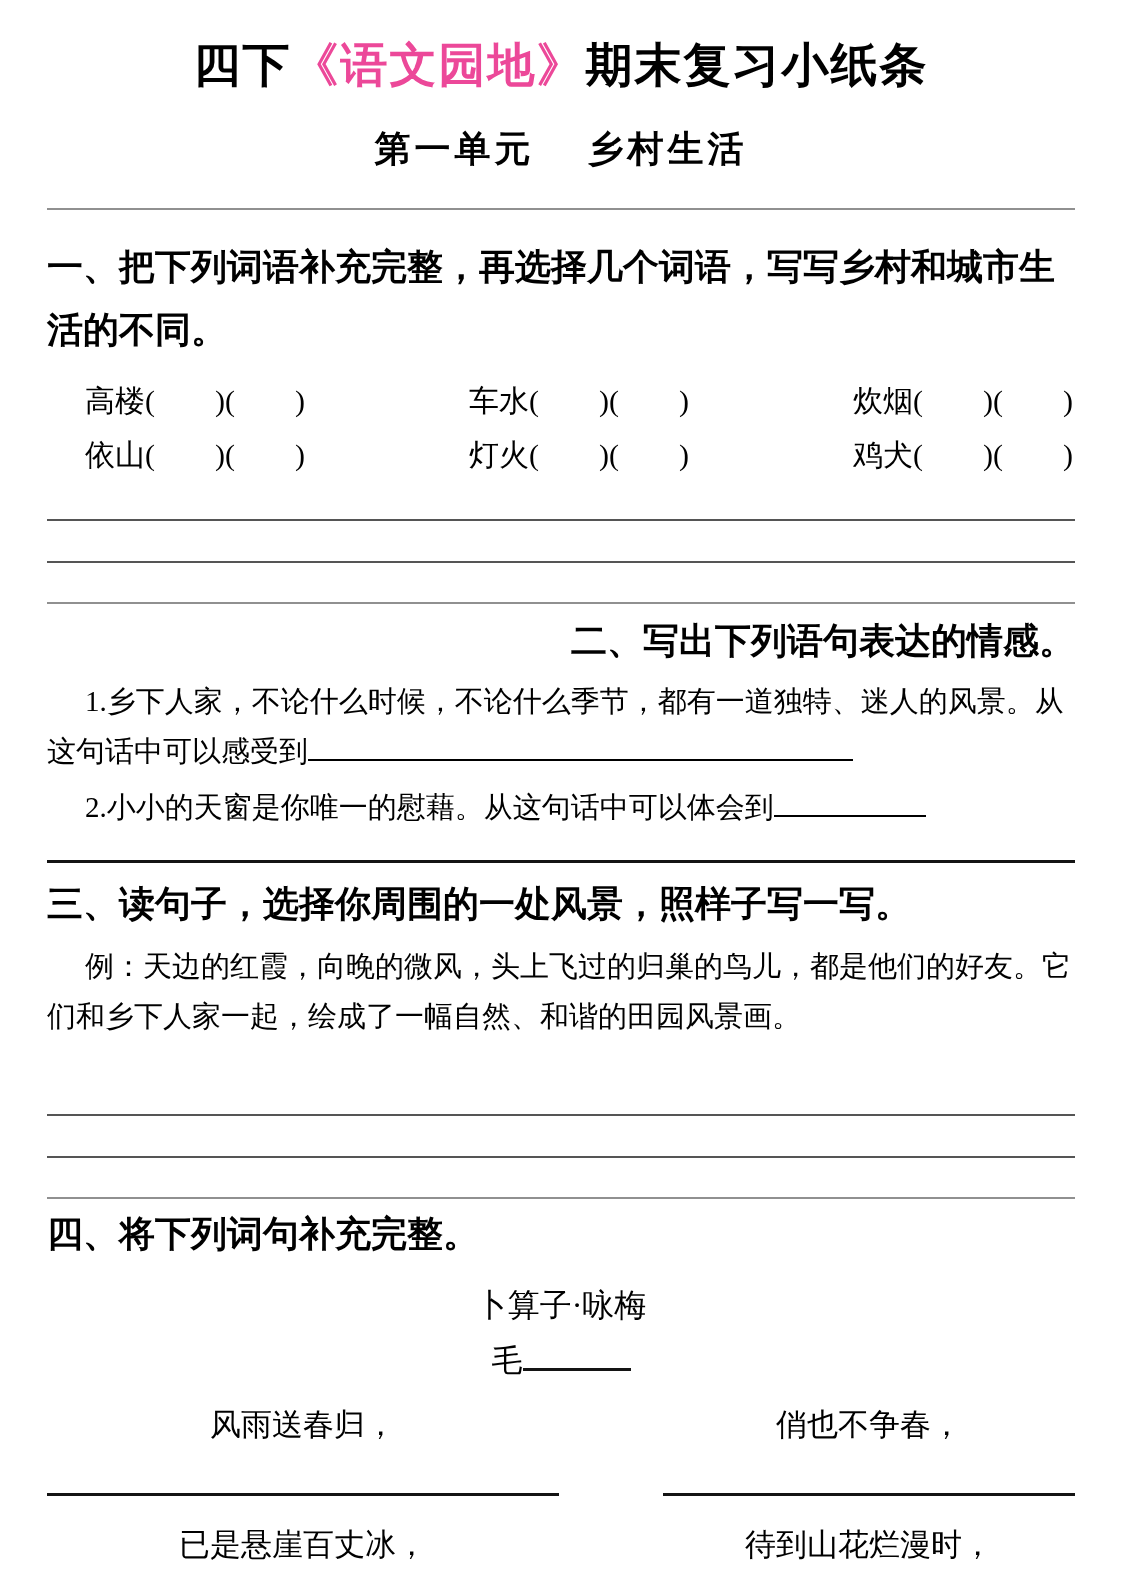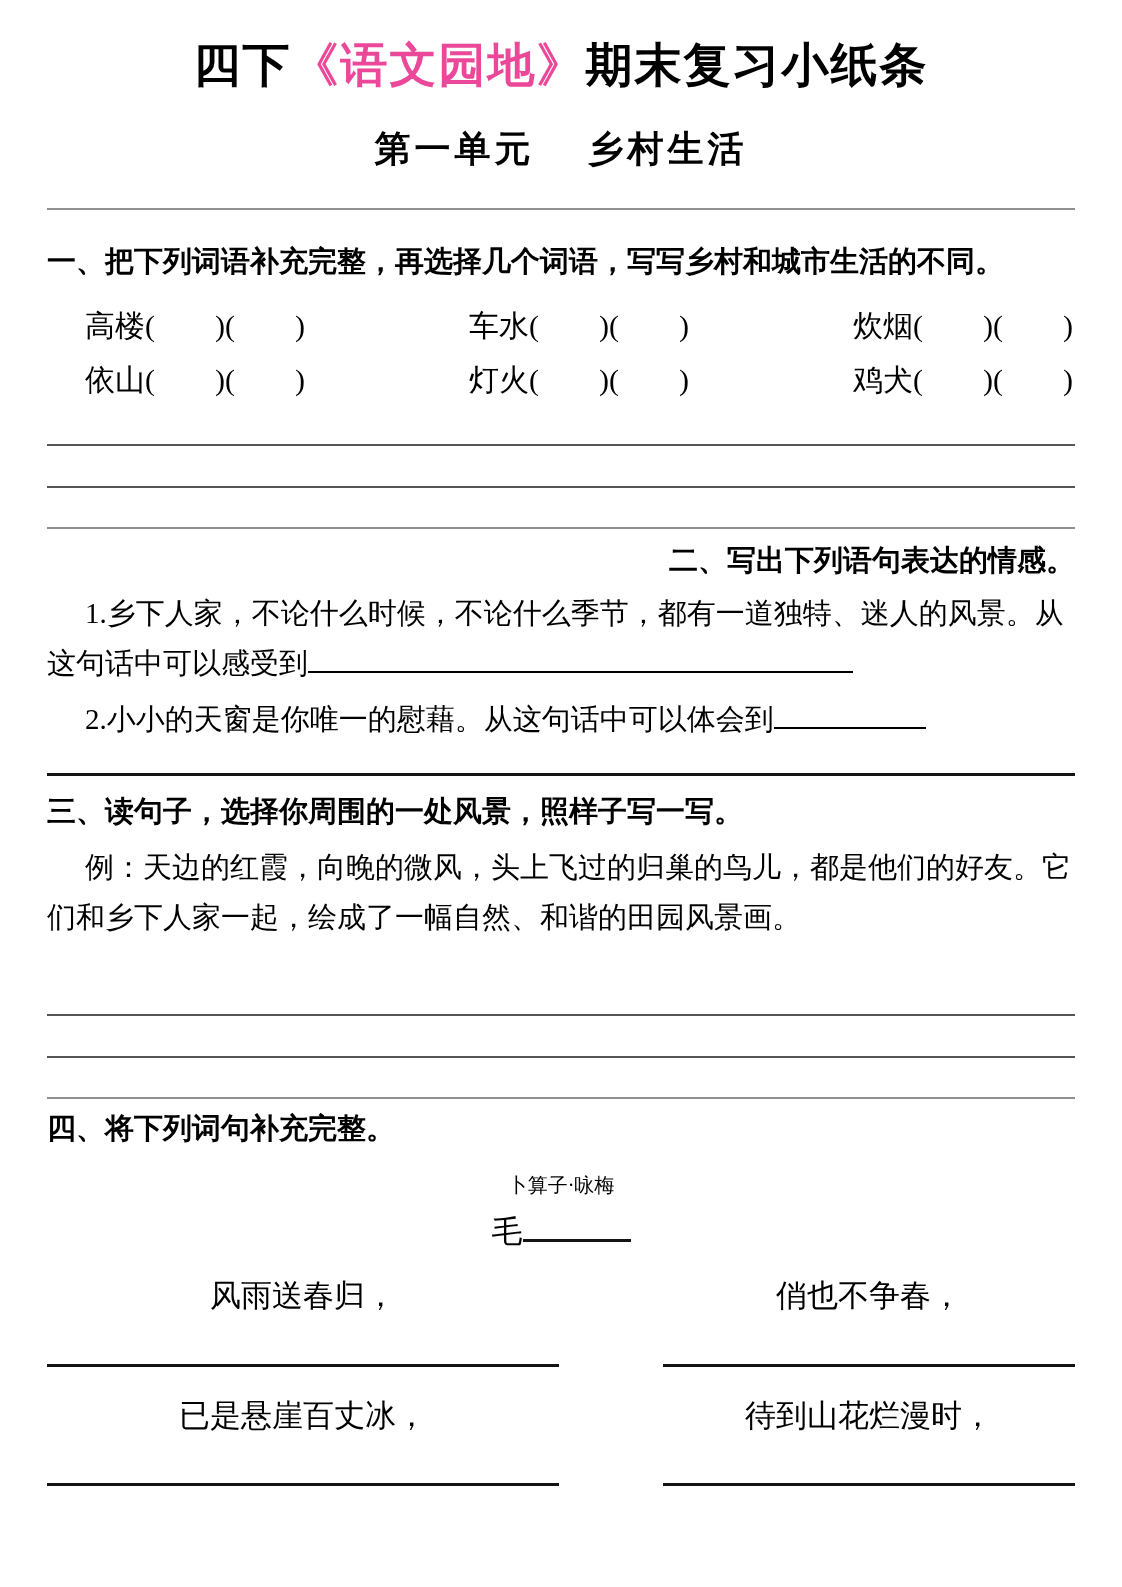--- a/index.html
+++ b/index.html
@@ -48,7 +48,7 @@
 
   
   .sec-heading {
-    font-size: 29px;
+    font-size: 36px;
     font-weight: 700;
     line-height: 1.75;
   }

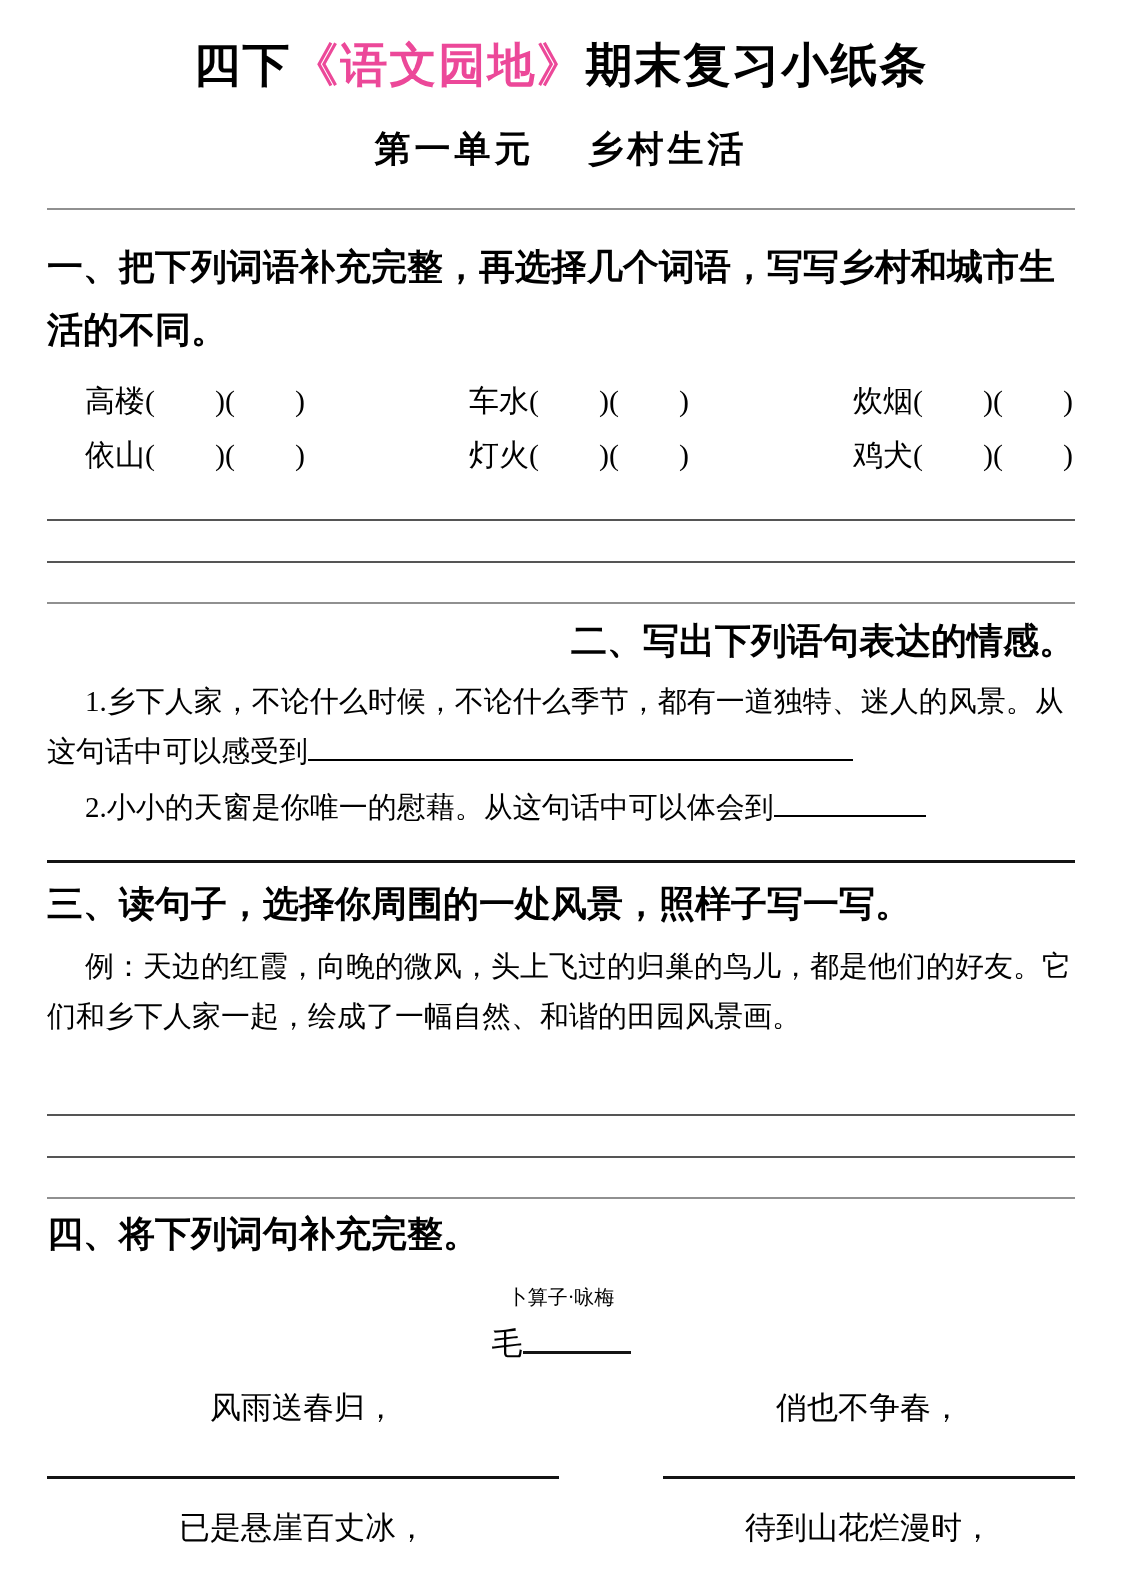--- a/index.html
+++ b/index.html
@@ -102,7 +102,7 @@
   .poem-title {
     margin-top: 18px;
     text-align: center;
-    font-size: 20px;
+    font-size: 32px;
     font-weight: 400;
   }
   .poem-author {

